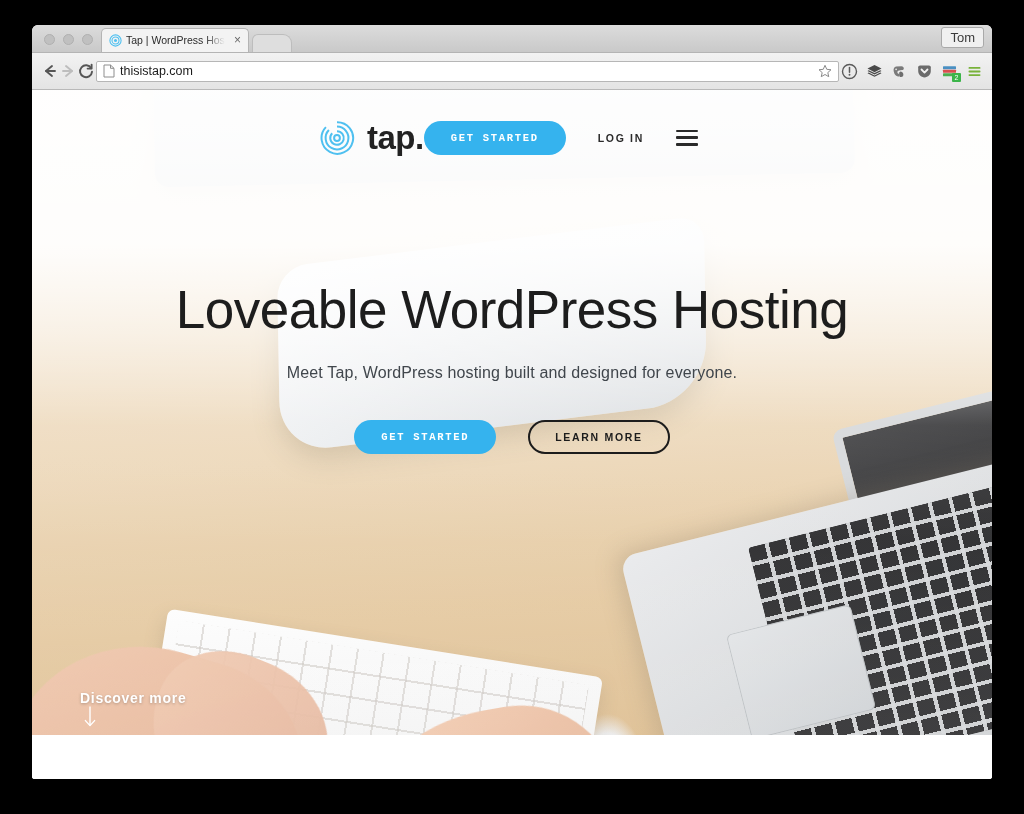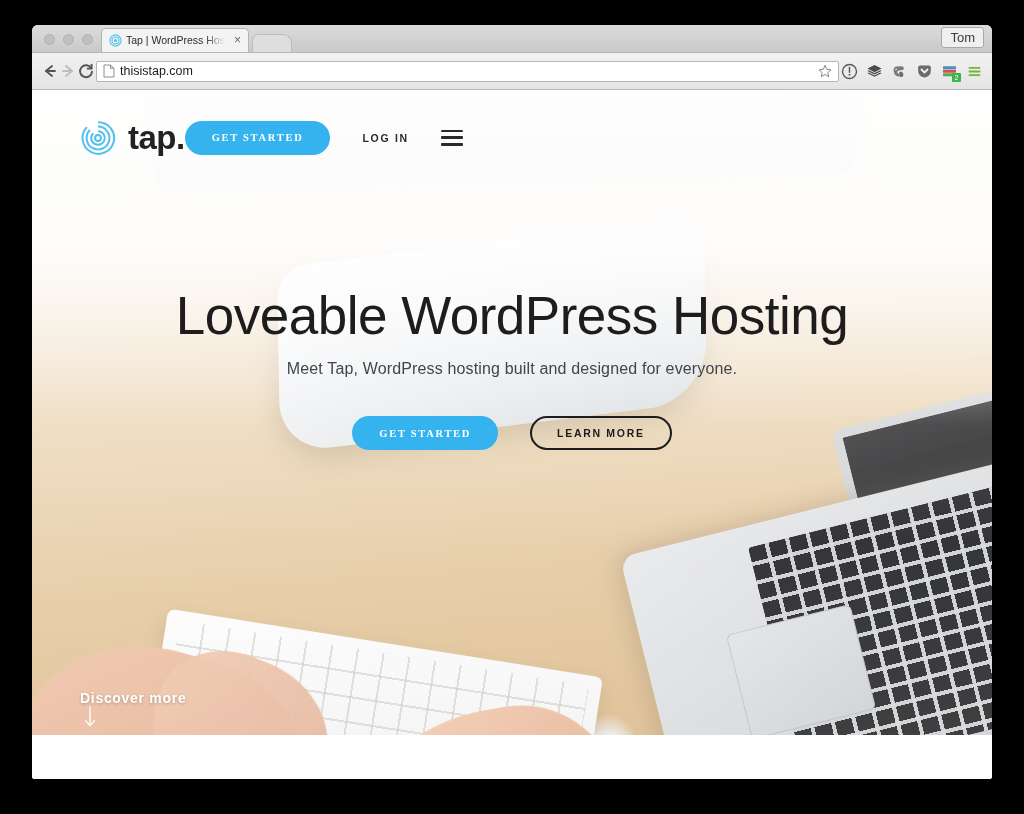--- a/index.html
+++ b/index.html
@@ -197,7 +197,7 @@
     height: 95px;
     display: flex;
     align-items: center;
-    justify-content: flex-start;
+    justify-content: center;
     padding: 0 55px 0 48px;
   }
   .brand {

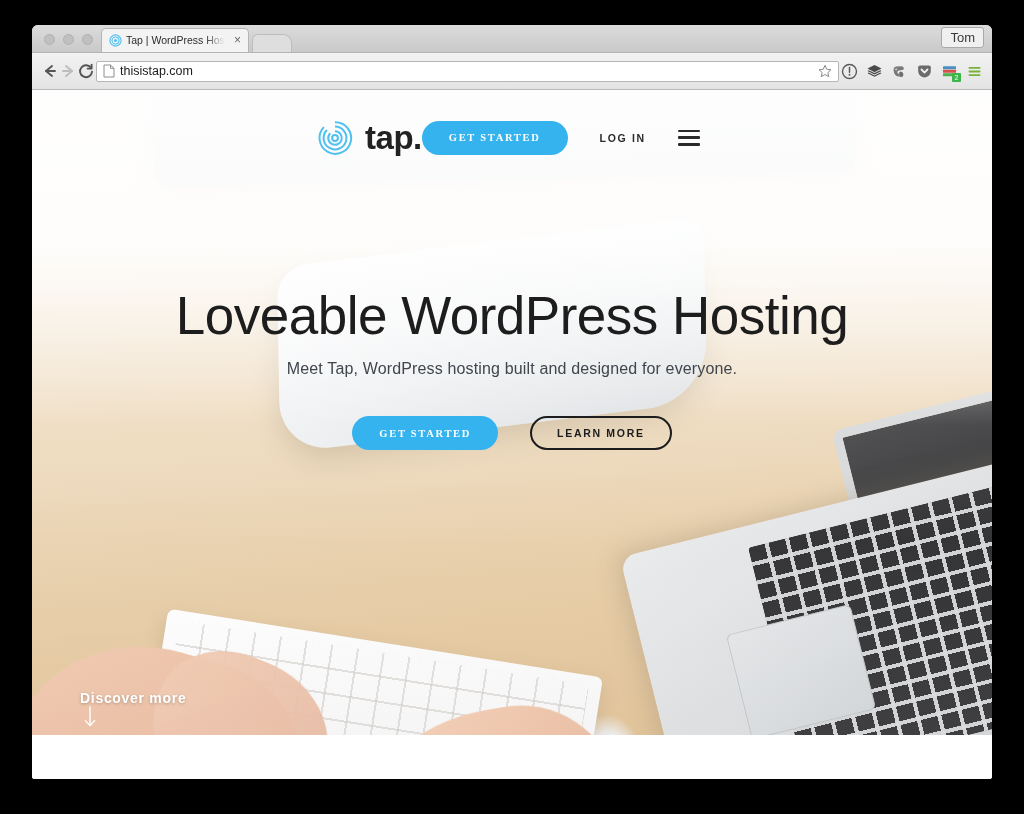--- a/index.html
+++ b/index.html
@@ -231,7 +231,7 @@
     color: #ffffff;
     border: none;
     border-radius: 17px;
-    font-family: Liberation Serif, serif;
+    font-family: Liberation Mono, monospace;
     font-size: 10.5px;
     font-weight: bold;
     letter-spacing: 1.7px;

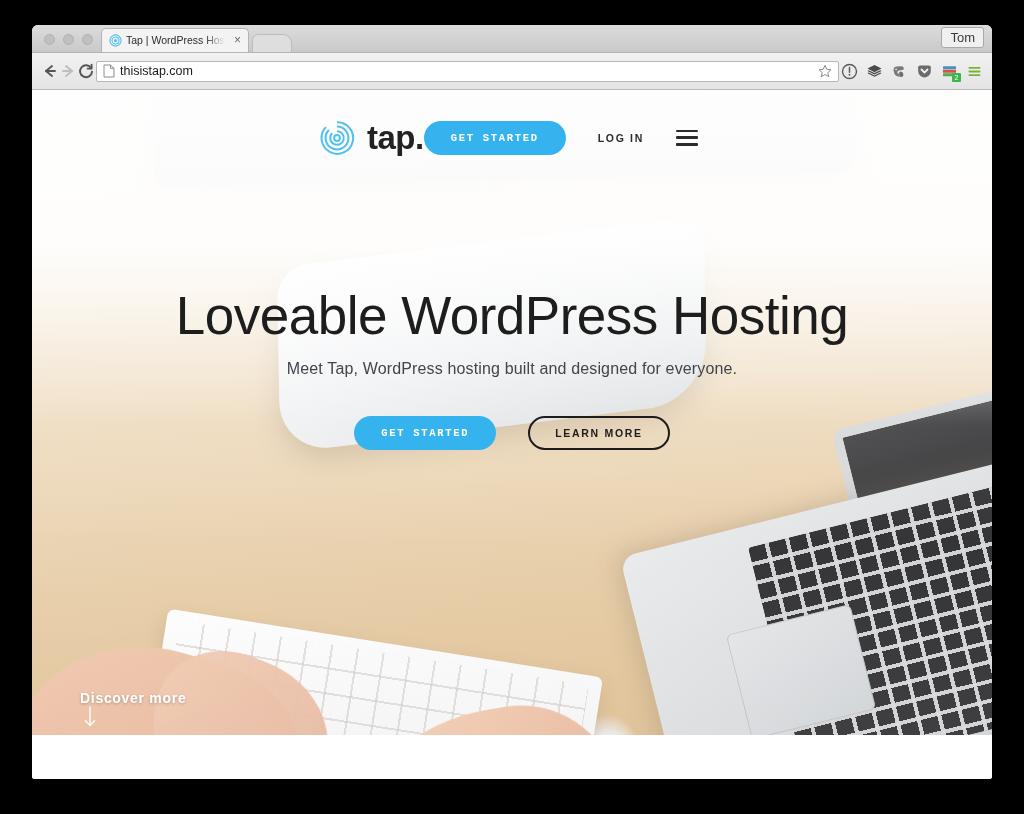--- a/index.html
+++ b/index.html
@@ -413,7 +413,7 @@
     position: absolute;
     z-index: 4;
     left: 0; right: 0;
-    top: 197px;
+    top: 191px;
     text-align: center;
     padding: 0 40px;
   }

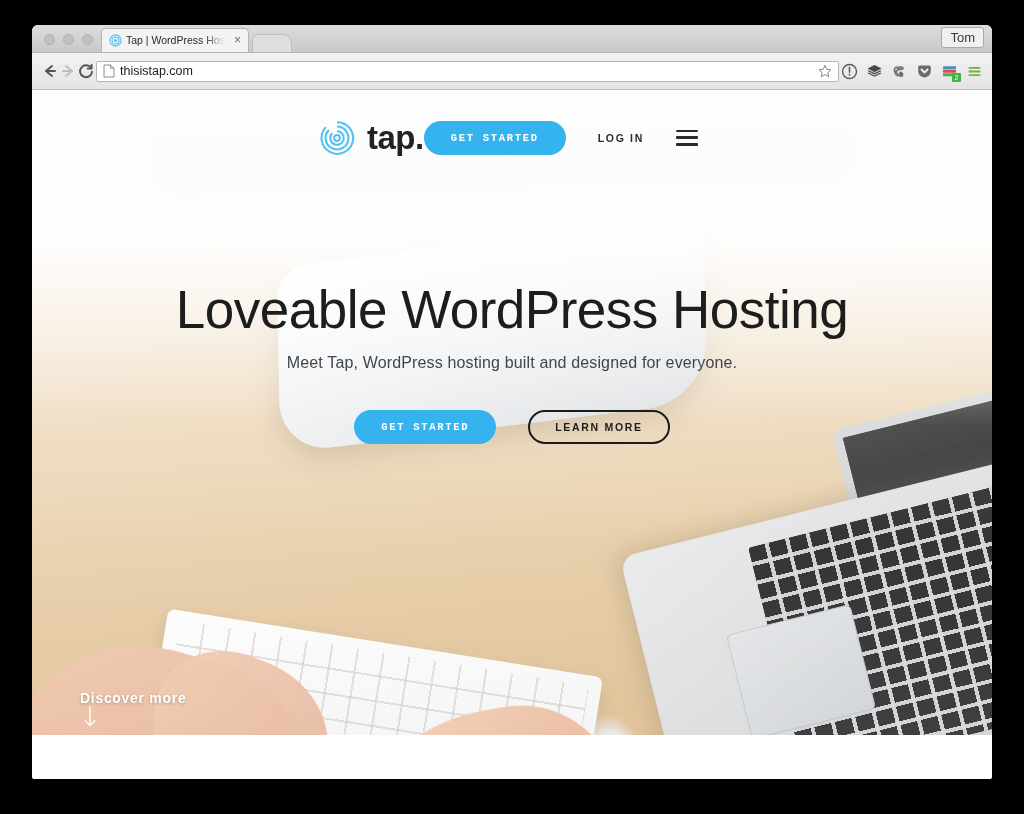--- a/index.html
+++ b/index.html
@@ -425,7 +425,7 @@
     line-height: 1.08;
   }
   .hero-sub {
-    margin-top: 16px;
+    margin-top: 26px;
     font-size: 16px;
     color: #40464c;
     letter-spacing: 0.15px;

